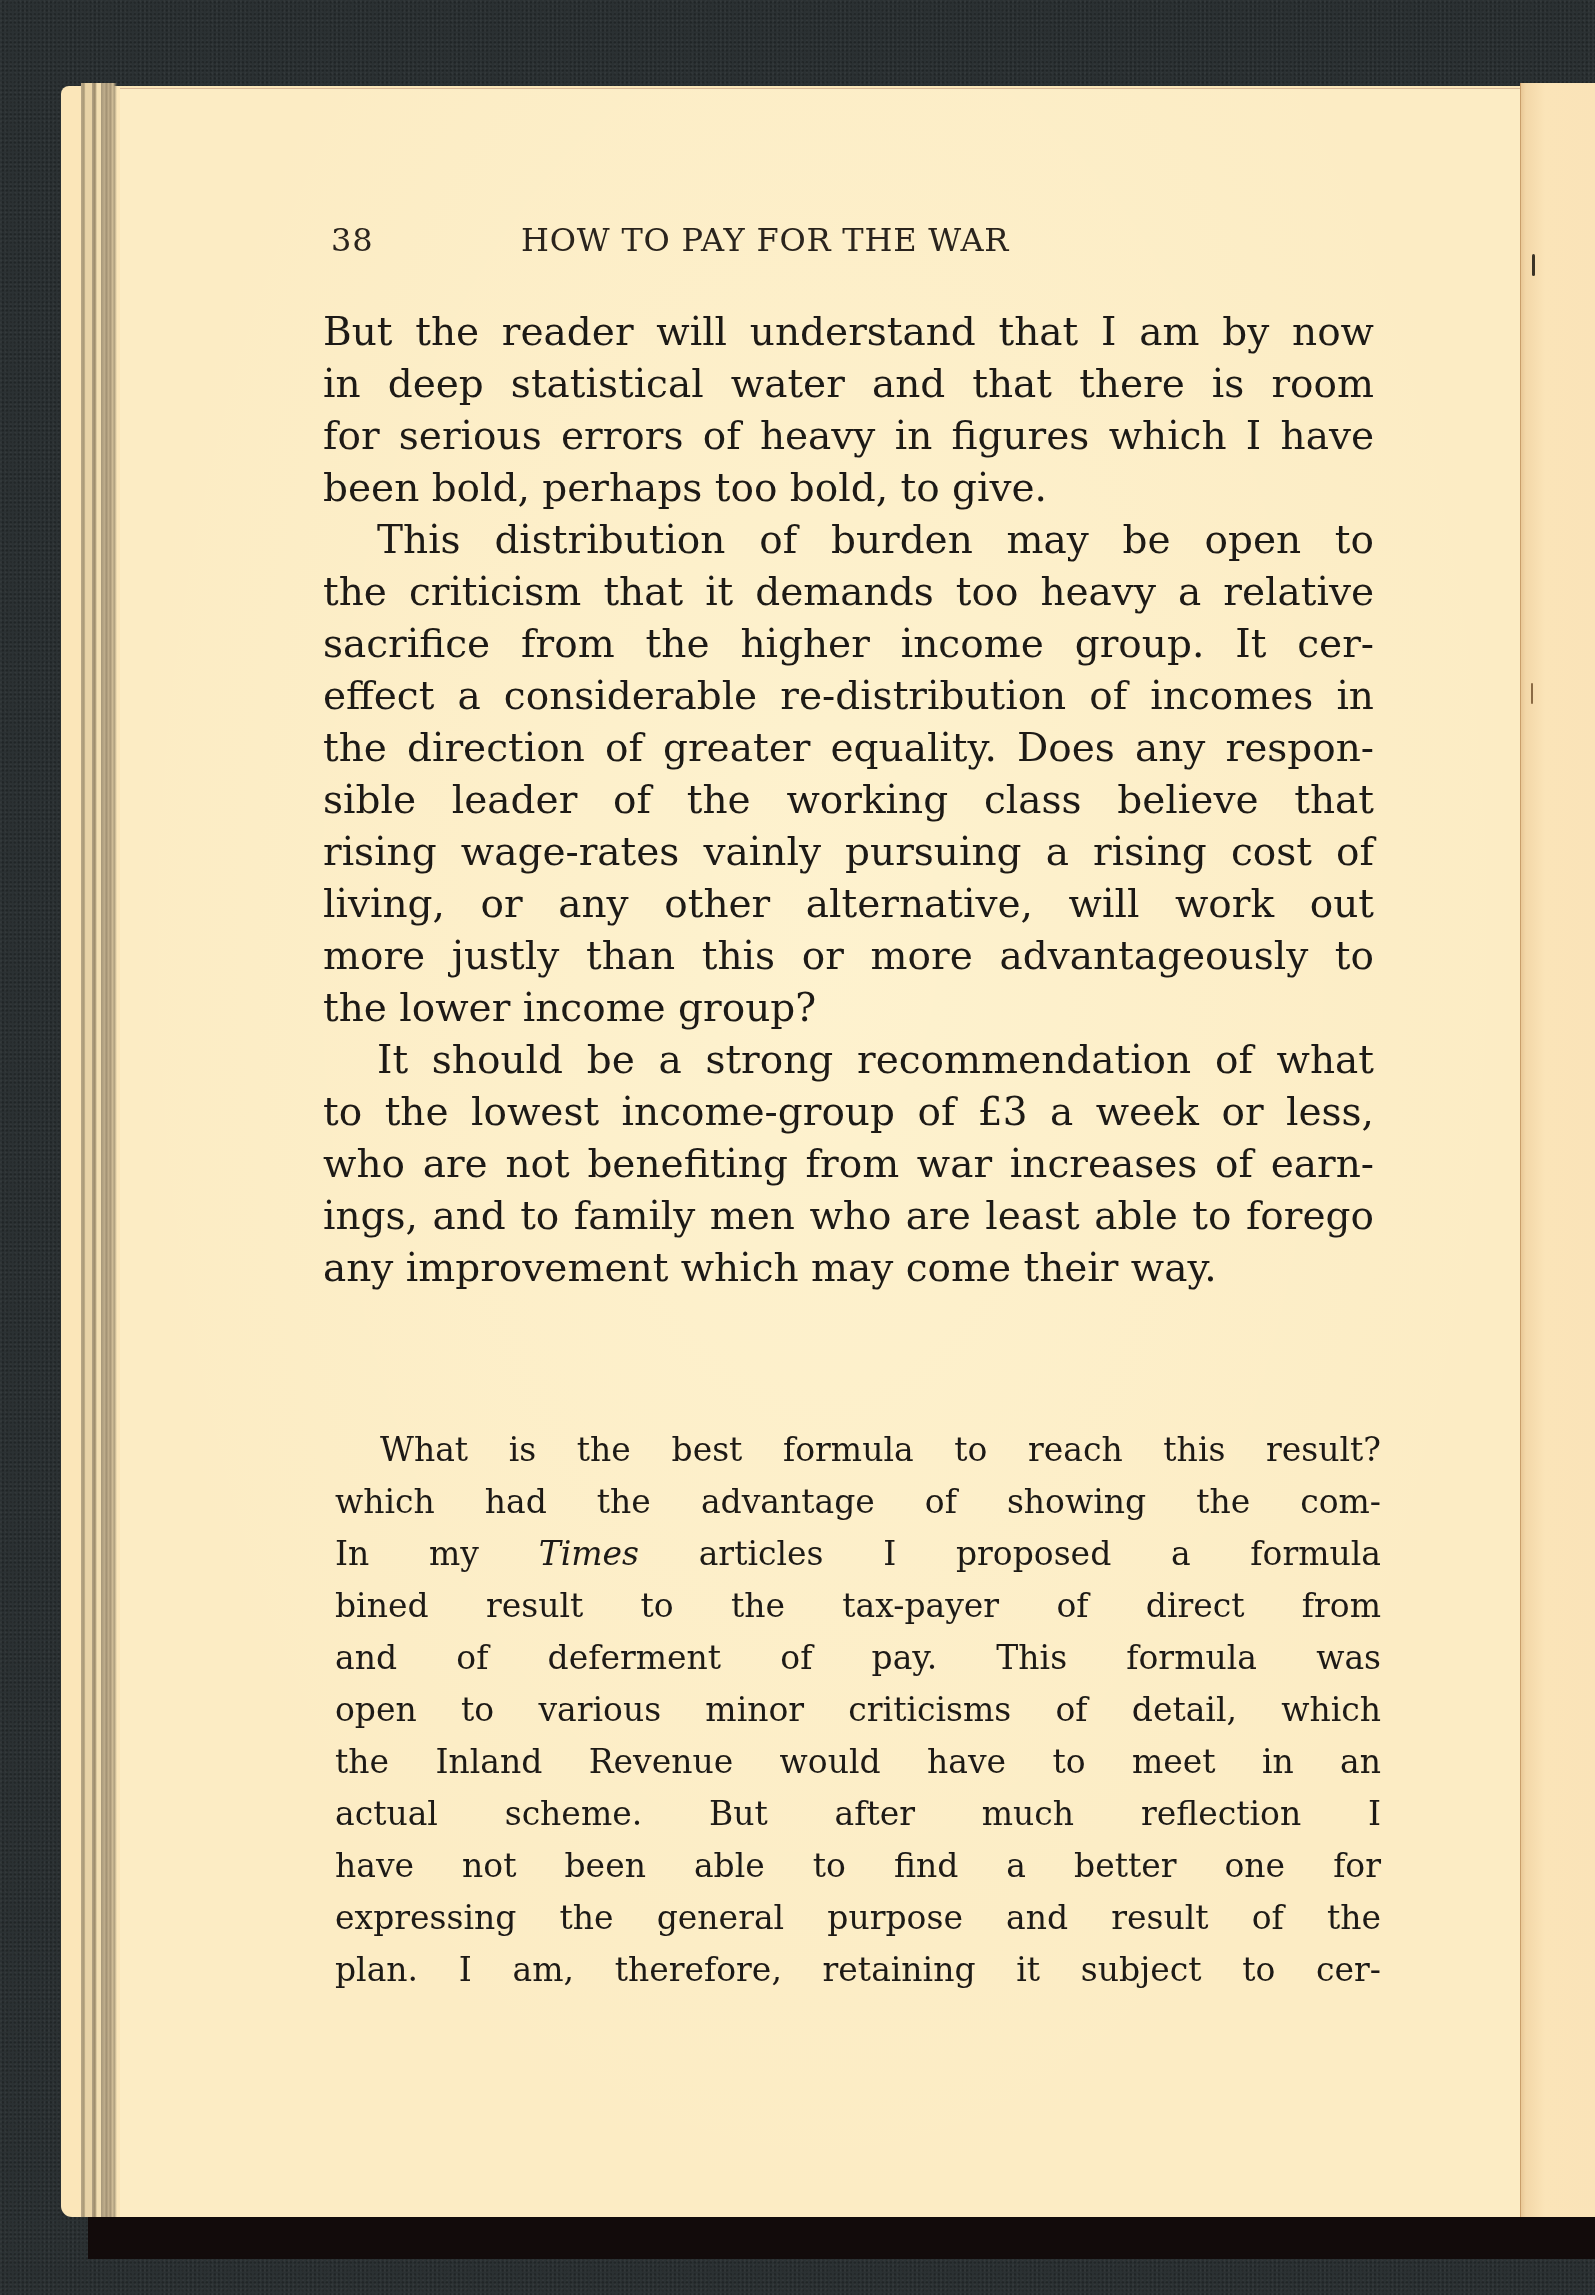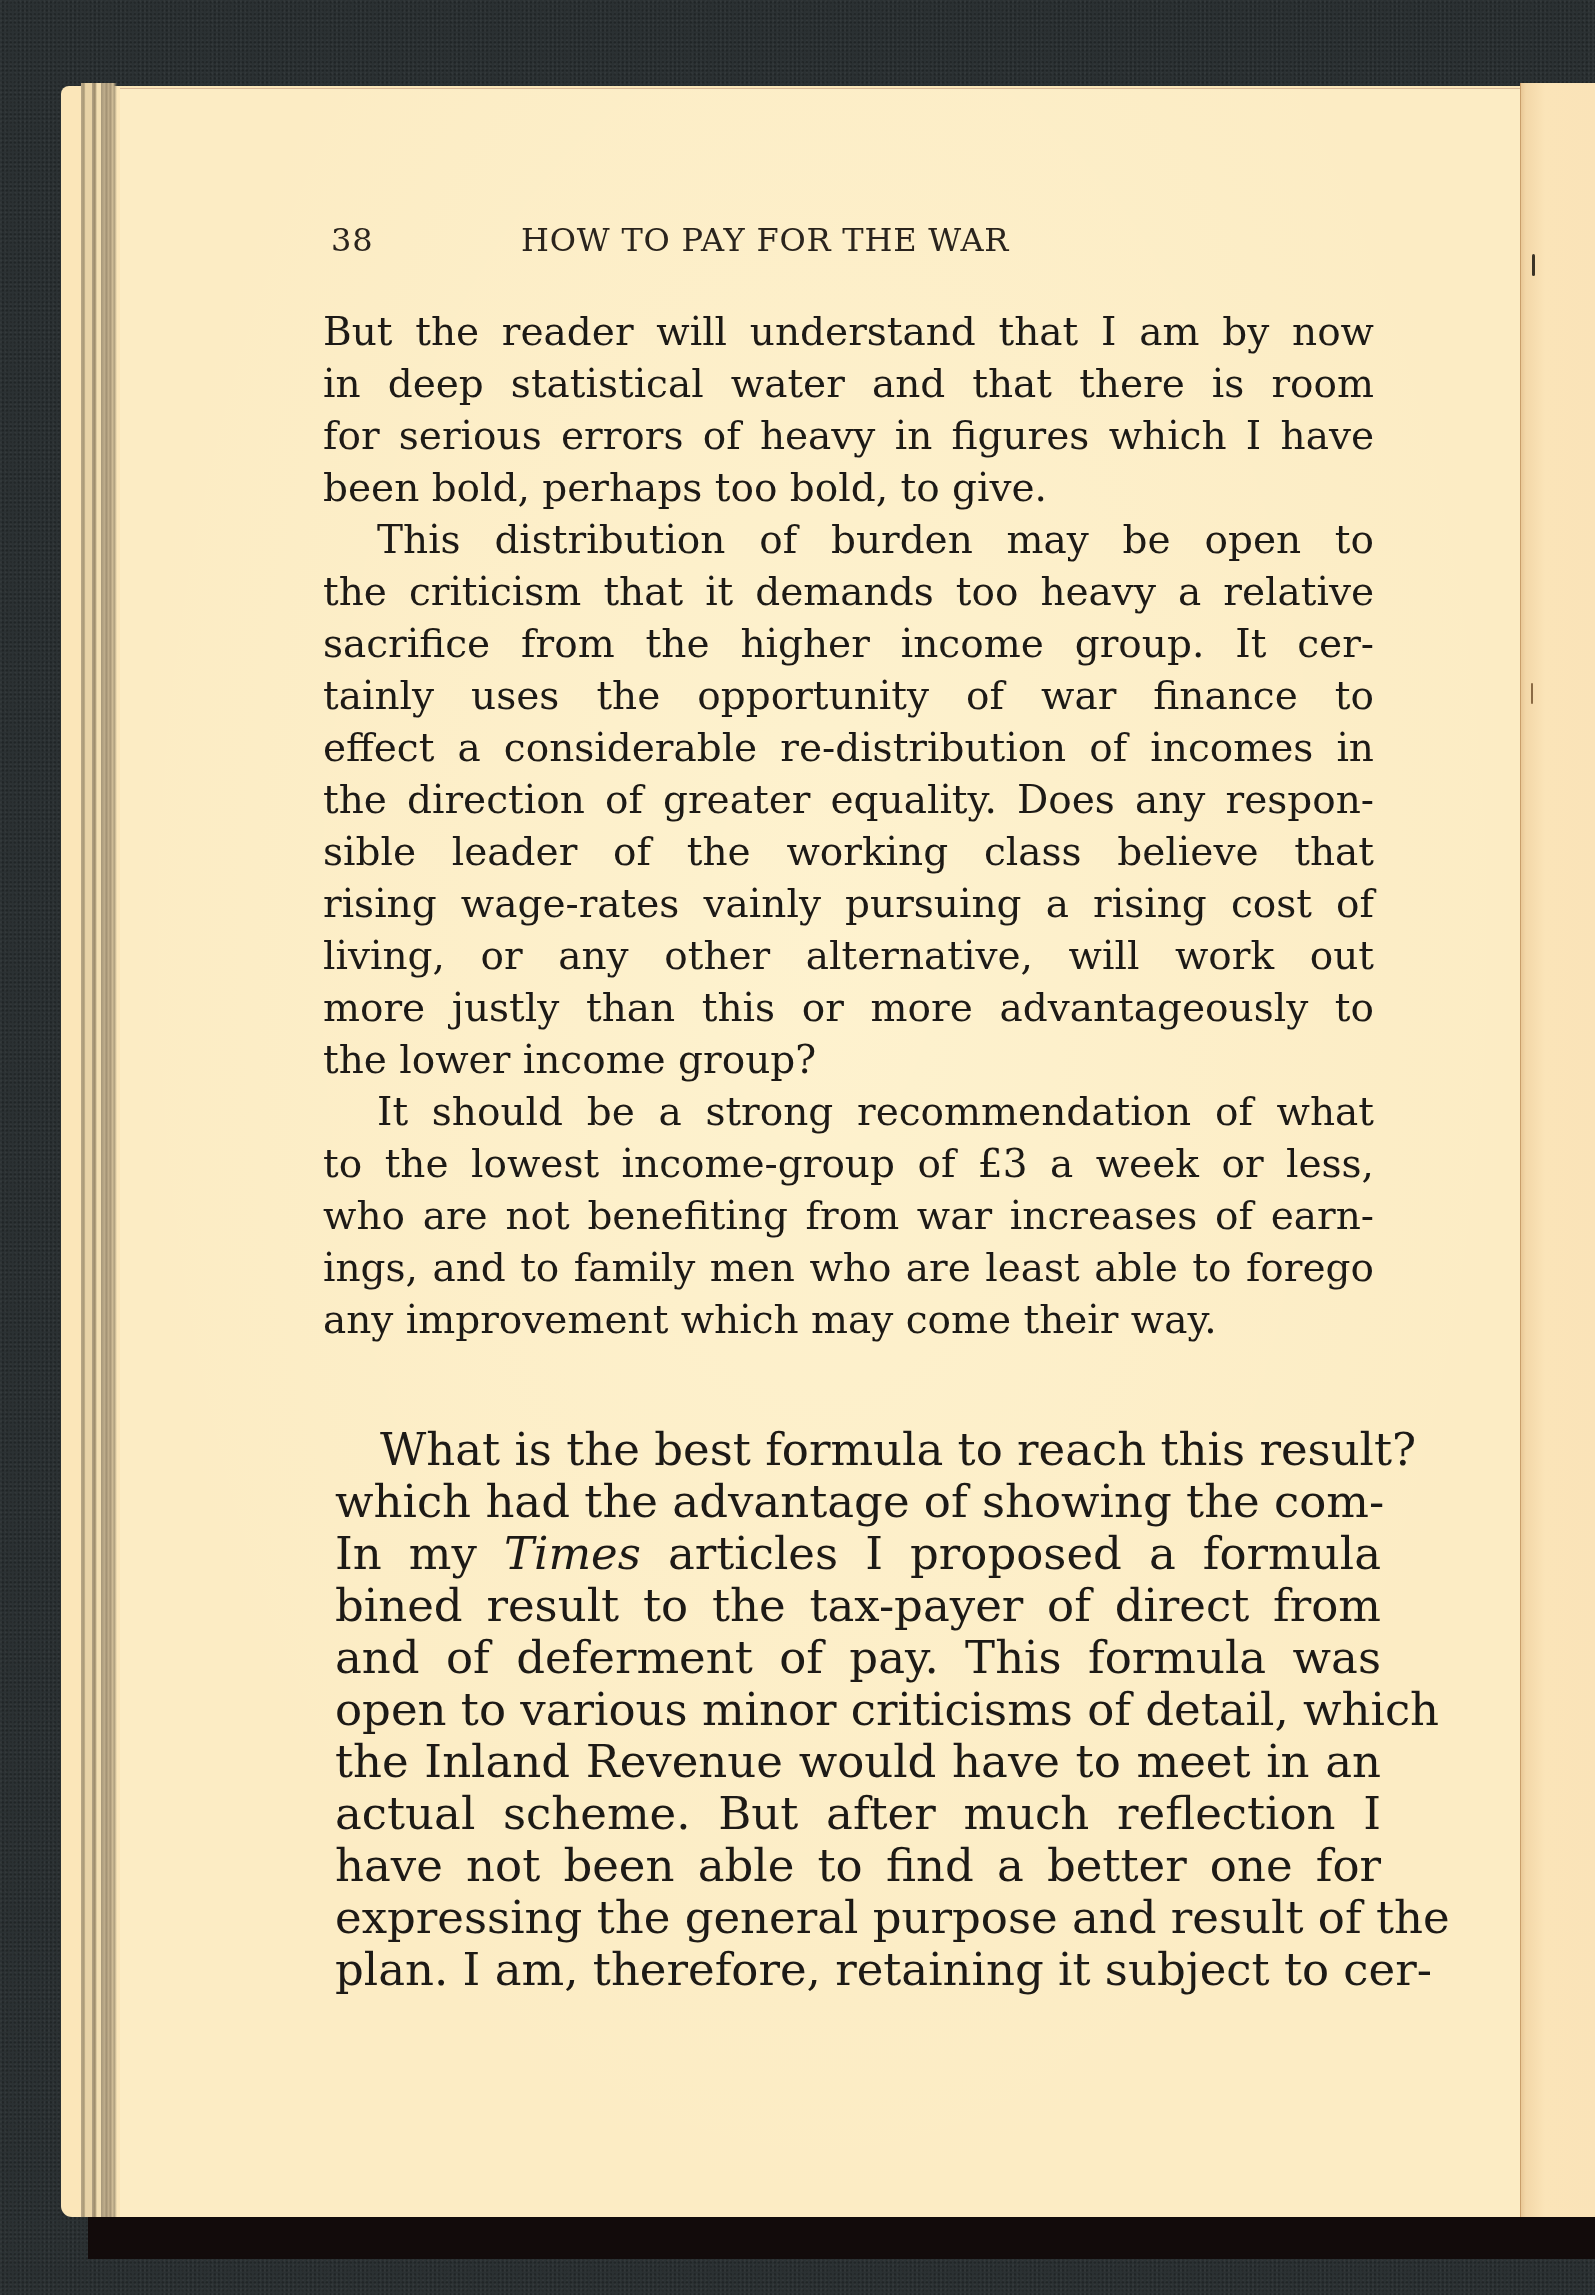--- a/index.html
+++ b/index.html
@@ -172,7 +172,6 @@
   <span class="line indent">This distribution of burden may be open to</span>
   <span class="line">the criticism that it demands too heavy a relative</span>
   <span class="line">sacrifice from the higher income group. It cer-</span>
-  <span class="line">tainly uses the opportunity of war finance to</span>
   <span class="line">effect a considerable re-distribution of incomes in</span>
   <span class="line">the direction of greater equality. Does any respon-</span>
   <span class="line">sible leader of the working class believe that</span>

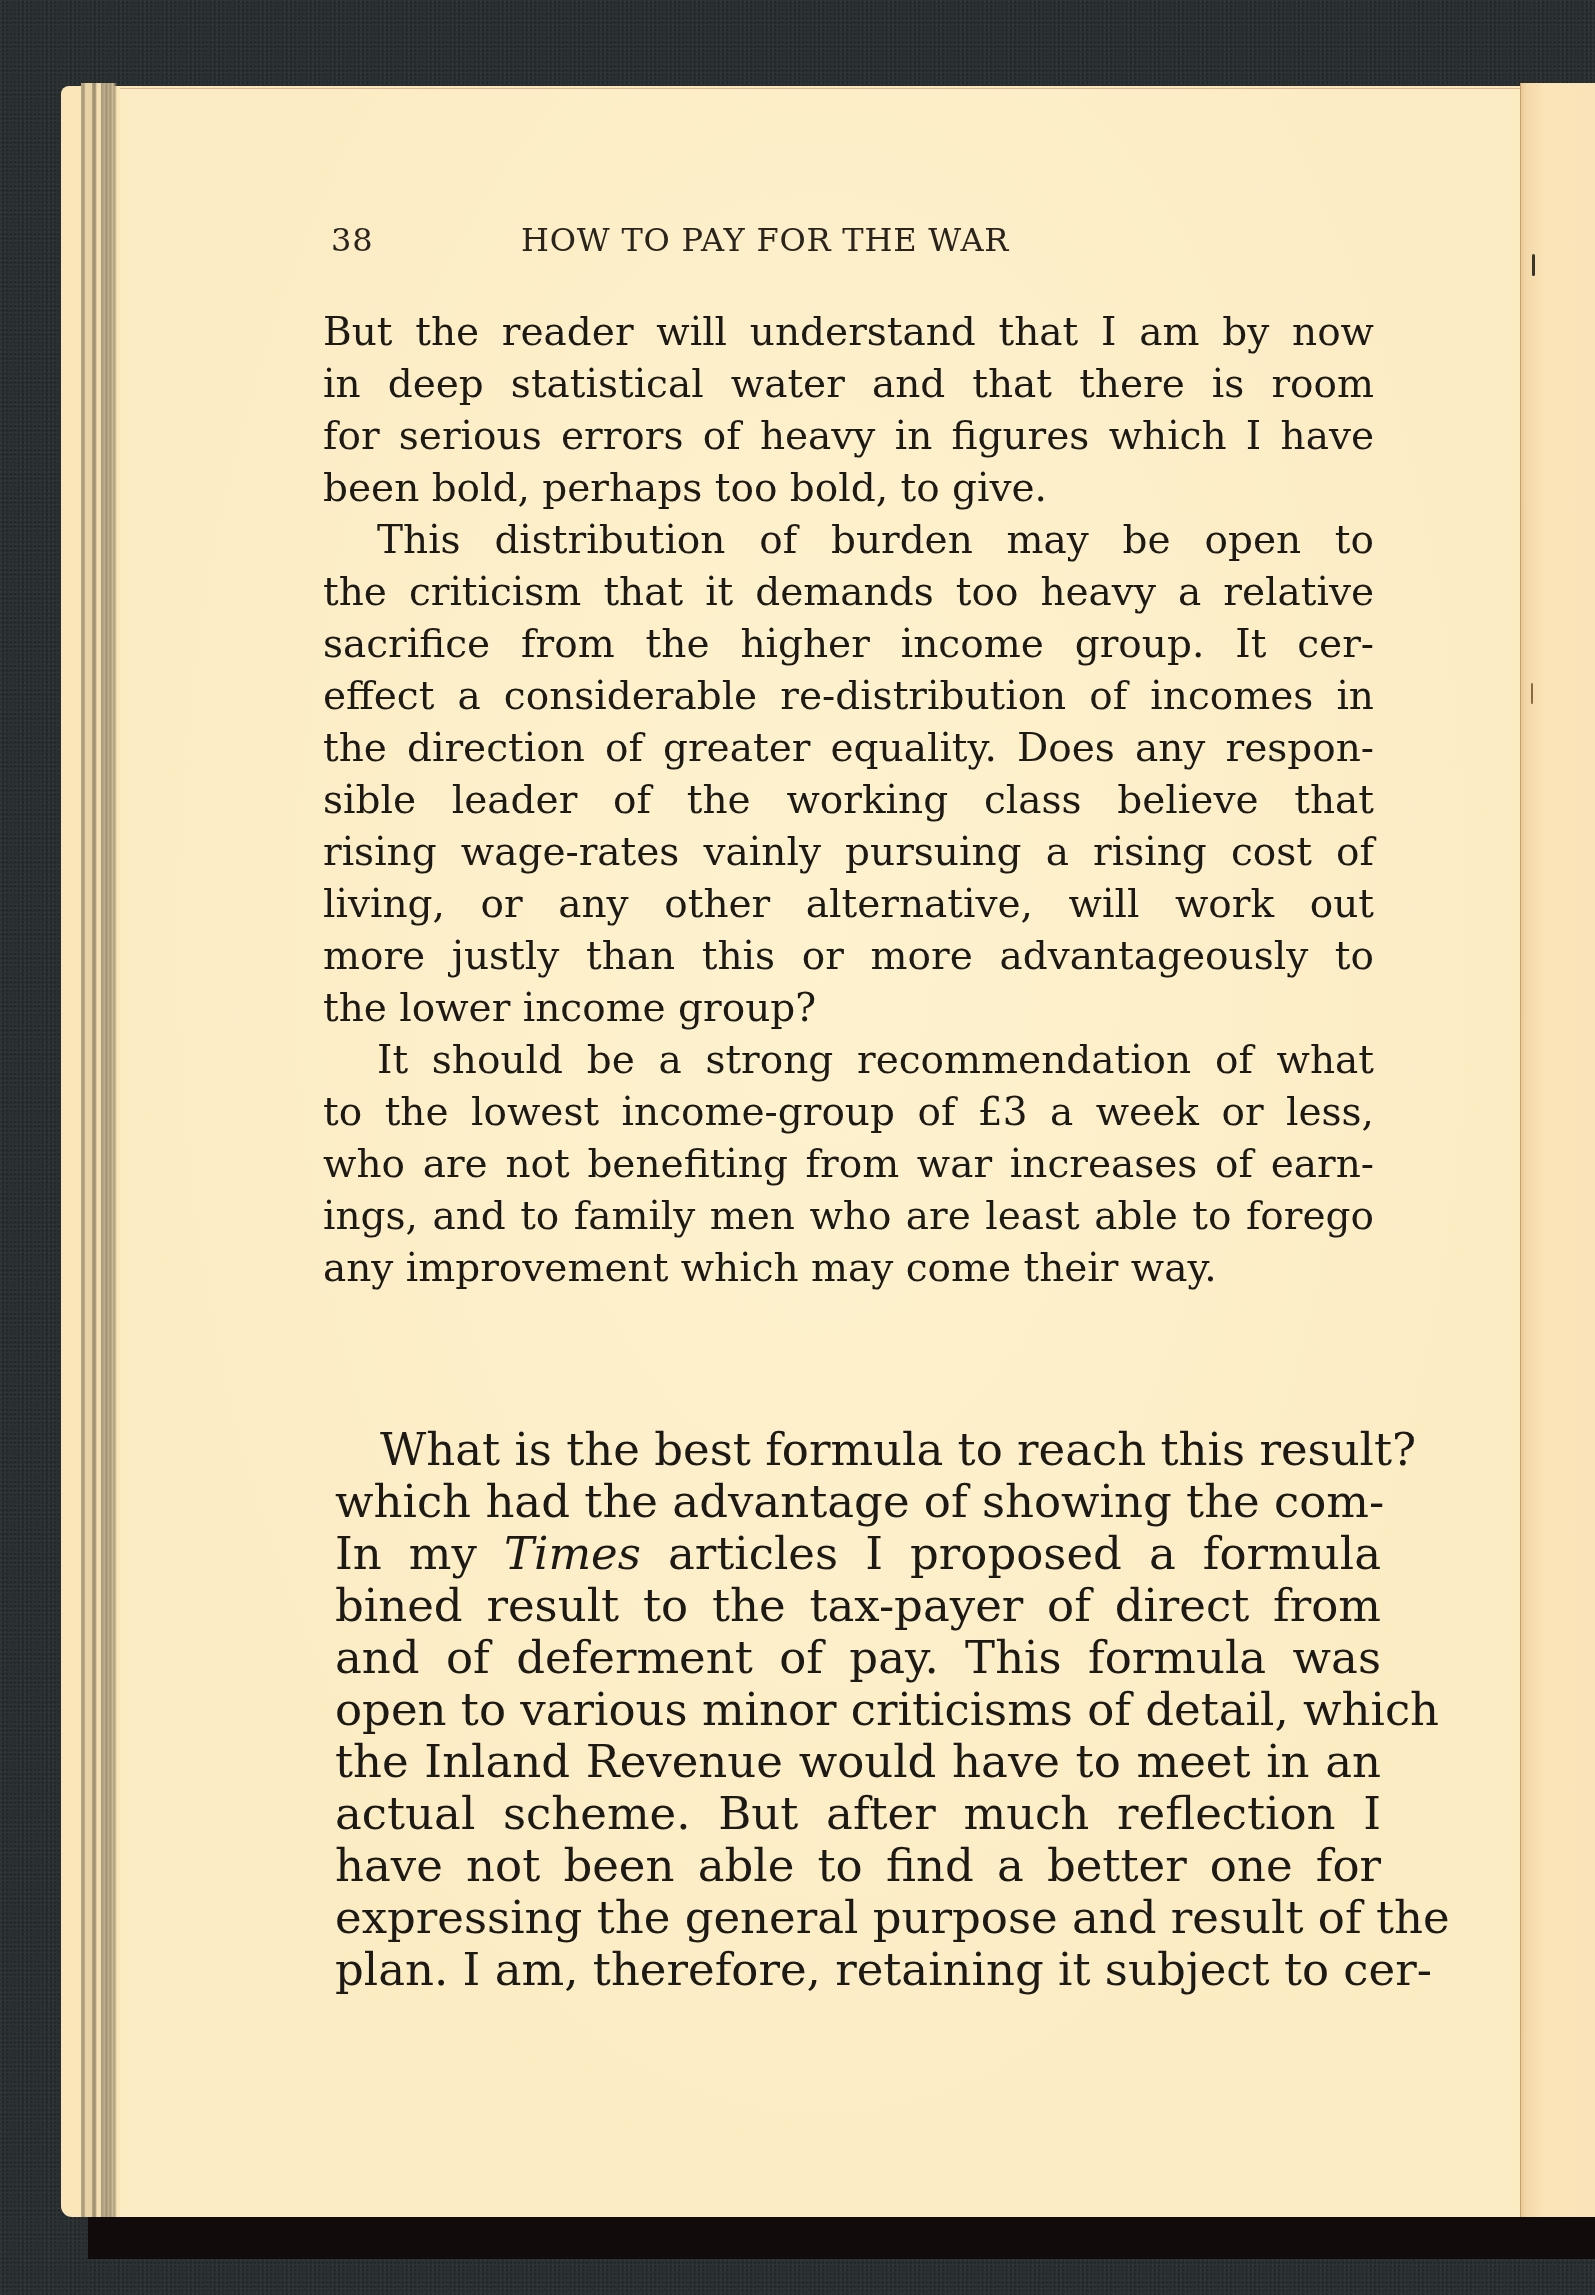--- a/index.html
+++ b/index.html
@@ -126,7 +126,7 @@
     top: 1424px;
     width: 1046px;
     color: #1d1a16;
-    font-size: 45px;
+    font-size: 33px;
     line-height: 52px;
   }
   .block2 .line {

